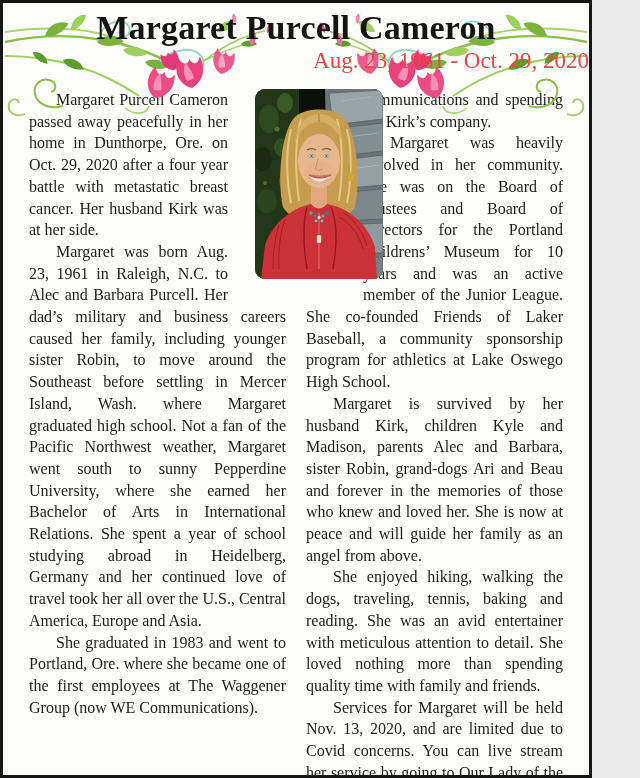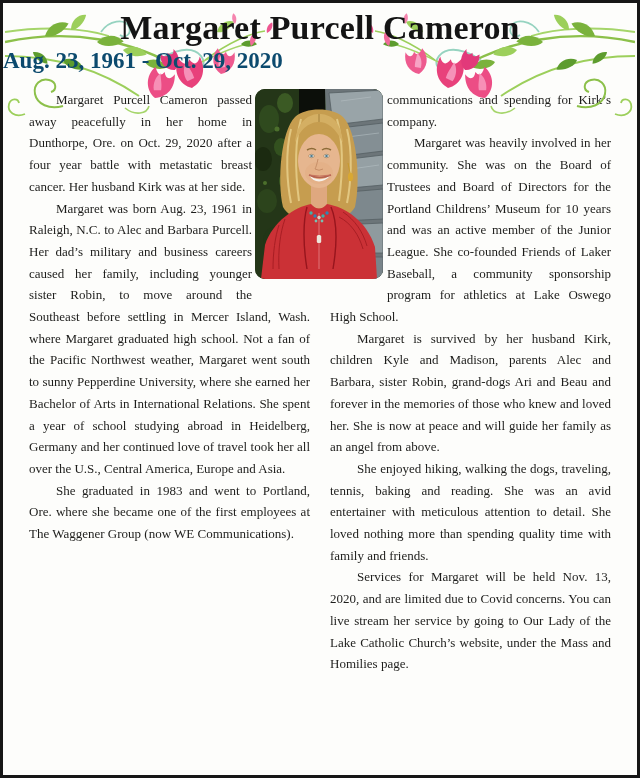--- a/index.html
+++ b/index.html
@@ -4,7 +4,7 @@
 <style>
   html,body { margin:0; padding:0; background:#e9e9e9; }
   .page {
-    position:relative; width:640px; height:778px; box-sizing:border-box;
+    position:relative; width:592px; height:778px; box-sizing:border-box;
     border:3px solid #161616; background:#fdfdfb; overflow:hidden;
     font-family:"Liberation Serif", serif; color:#1d1d1b;
   }

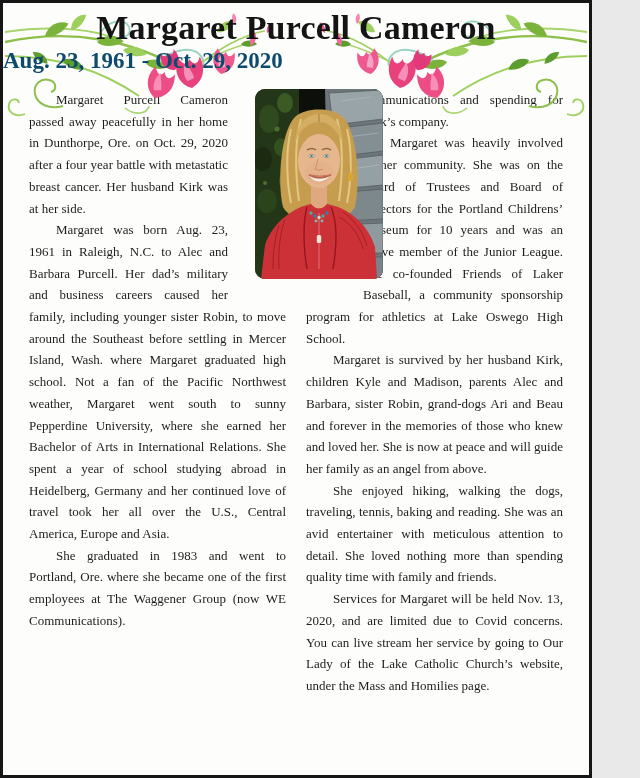--- a/index.html
+++ b/index.html
@@ -15,8 +15,8 @@
     line-height:1.08; color:#141414; letter-spacing:0.2px; position:relative; z-index:2;
   }
   .page-dates {
-    margin:1px 0 0; text-align:left; font-size:23px; font-weight:bold;
-    color:#0c4a6e; position:relative; z-index:2;
+    margin:1px 0 0; text-align:right; font-size:23px; font-weight:normal;
+    color:#ef4444; position:relative; z-index:2;
   }
   
   .floral { position:absolute; top:2px; width:292px; height:112px; z-index:0; pointer-events:none; }

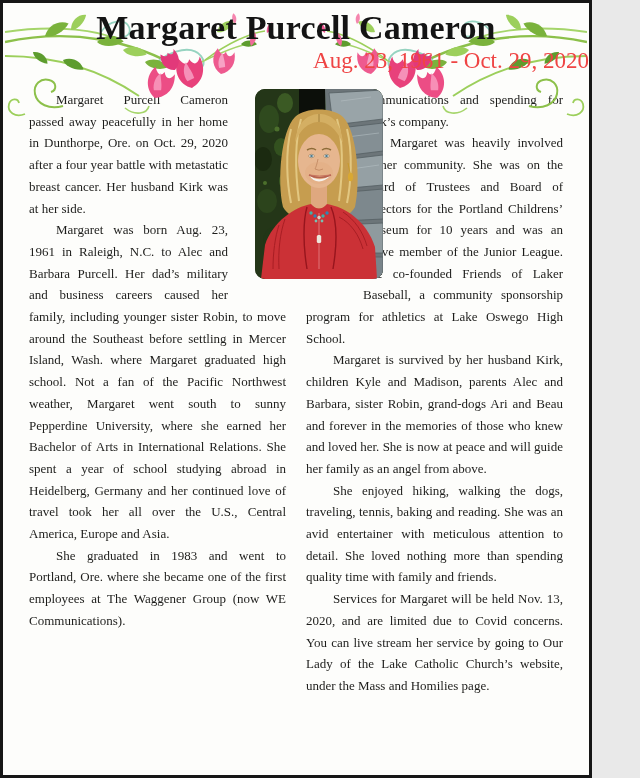--- a/index.html
+++ b/index.html
@@ -29,7 +29,7 @@
   }
   .col { flex:1 1 0; min-width:0; }
   p.para {
-    margin:0; font-size:13px; line-height:21.7px; text-align:justify;
+    margin:0; font-size:16px; line-height:21.7px; text-align:justify;
     text-indent:27px; color:#1d1d1b;
   }
   p.para.continuation { text-indent:0; }

